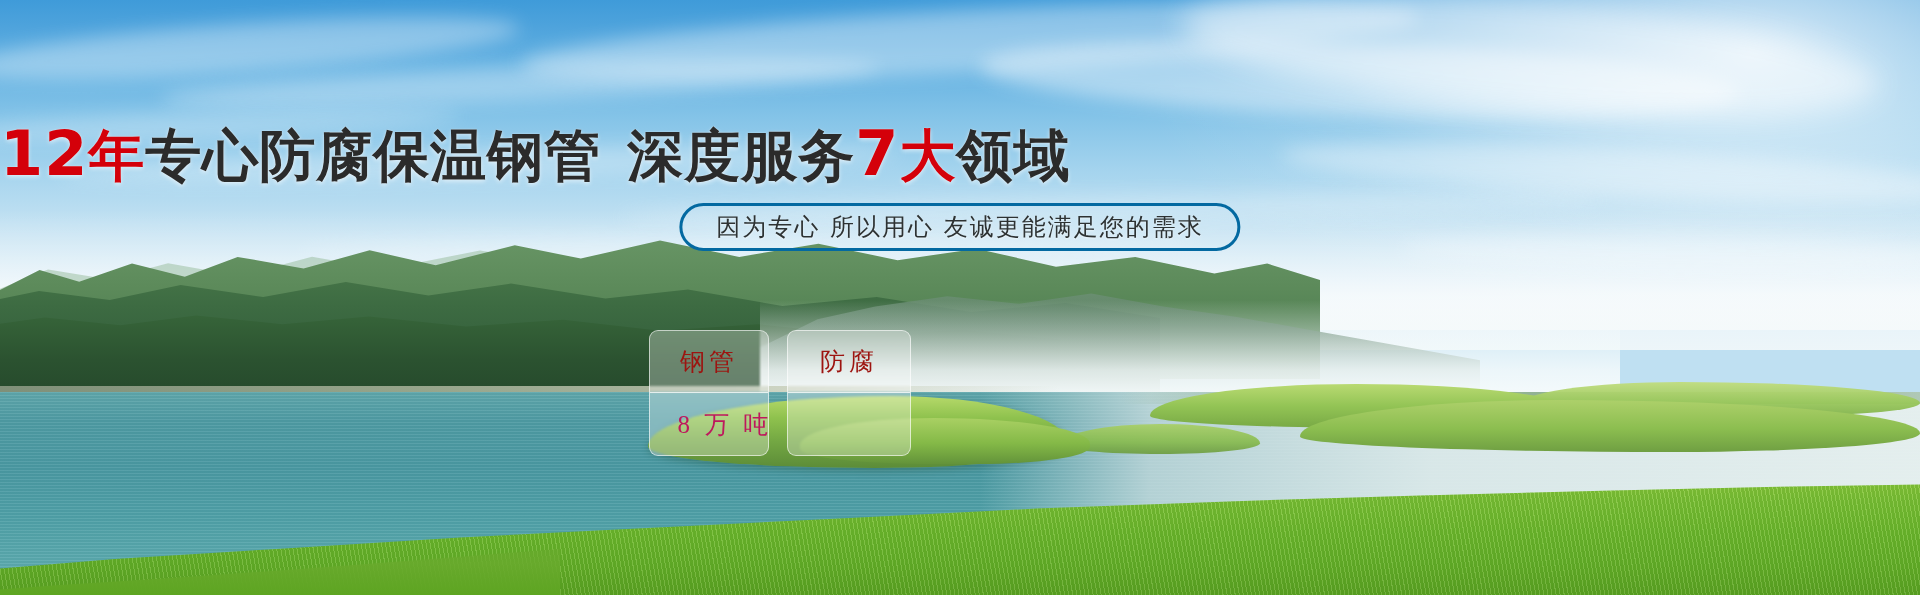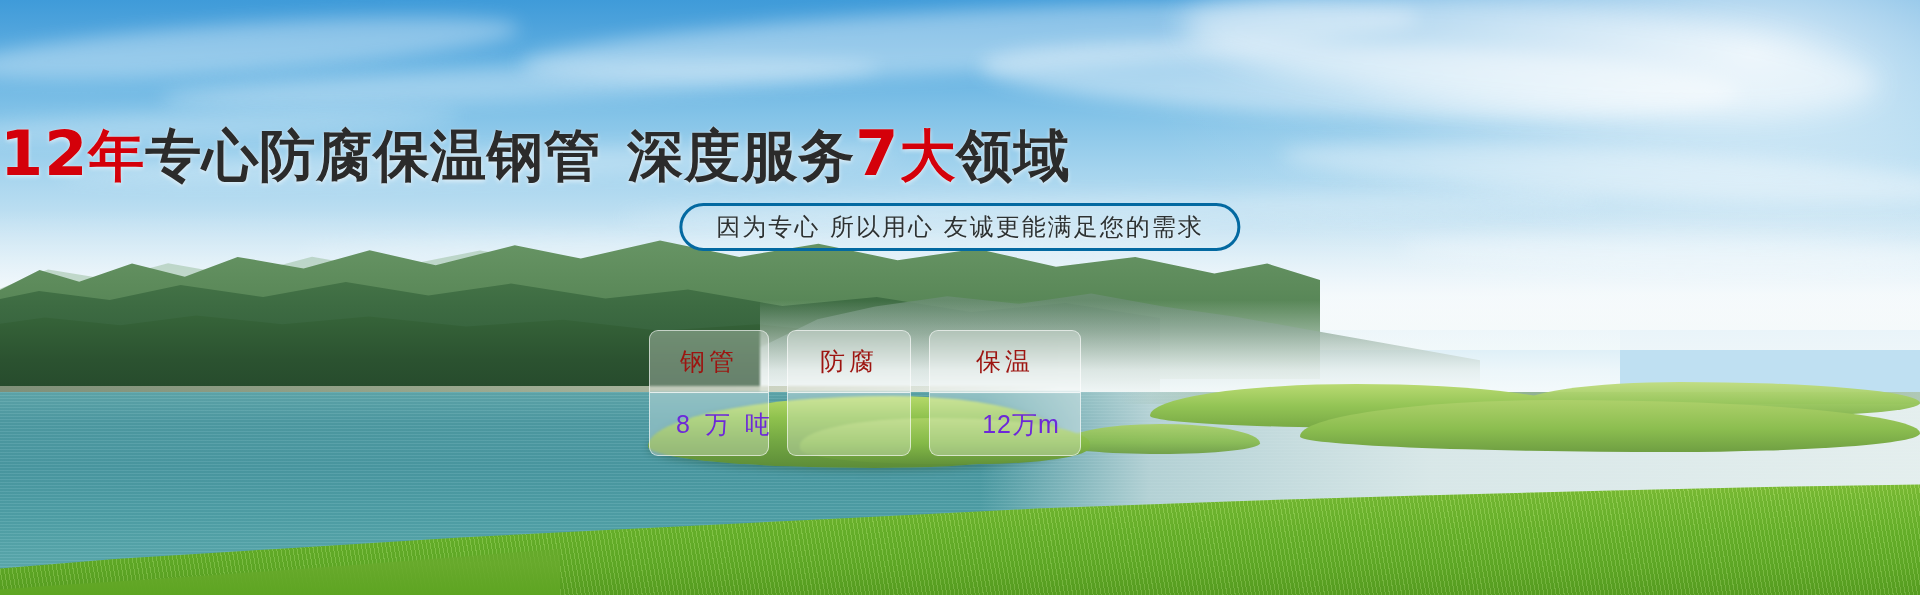--- a/index.html
+++ b/index.html
@@ -280,12 +280,6 @@
       <div class="card-label">防腐</div>
     </div>
 
-    <div class="card">
-      <div class="card-label">保温</div>
-      <div class="card-value">
-          <span>12万m</span>
-        </div>
-    </div>
 
   </div>
 </div>

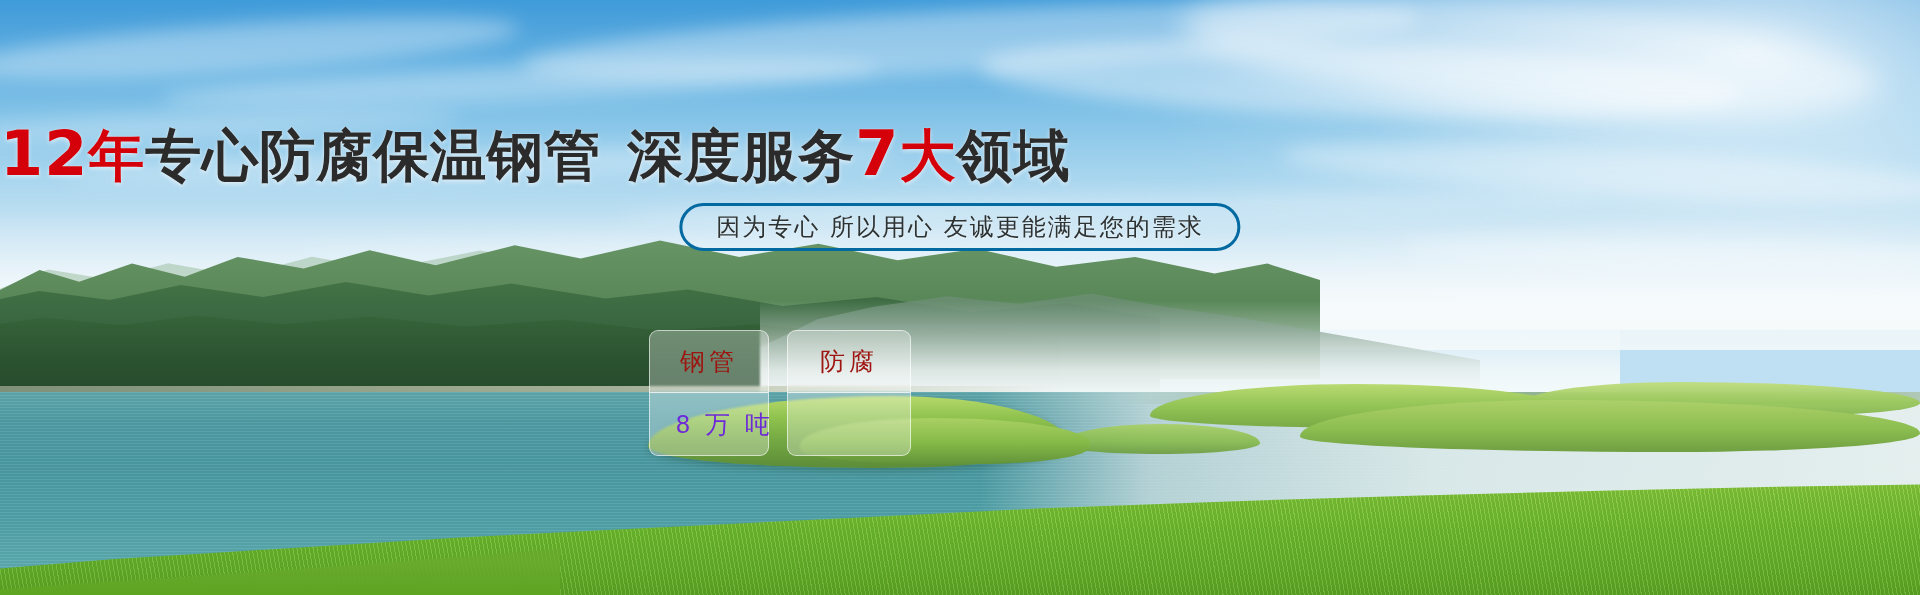--- a/index.html
+++ b/index.html
@@ -211,8 +211,8 @@
   .card-value {
     flex:1; width:100%;
     display:flex; align-items:center; justify-content:center;
-    font-family:Liberation Sans, sans-serif;
-    font-size:25px; color:#6d28d9; letter-spacing:1px;margin-left:32px;
+    font-family:Liberation Serif, serif;
+    font-size:25px; color:#be185d; letter-spacing:1px;margin-left:32px;
   }
   .card-value .sup { font-size:15px; vertical-align:super; letter-spacing:0; }
   .card:first-child .card-value { letter-spacing:4px; }

